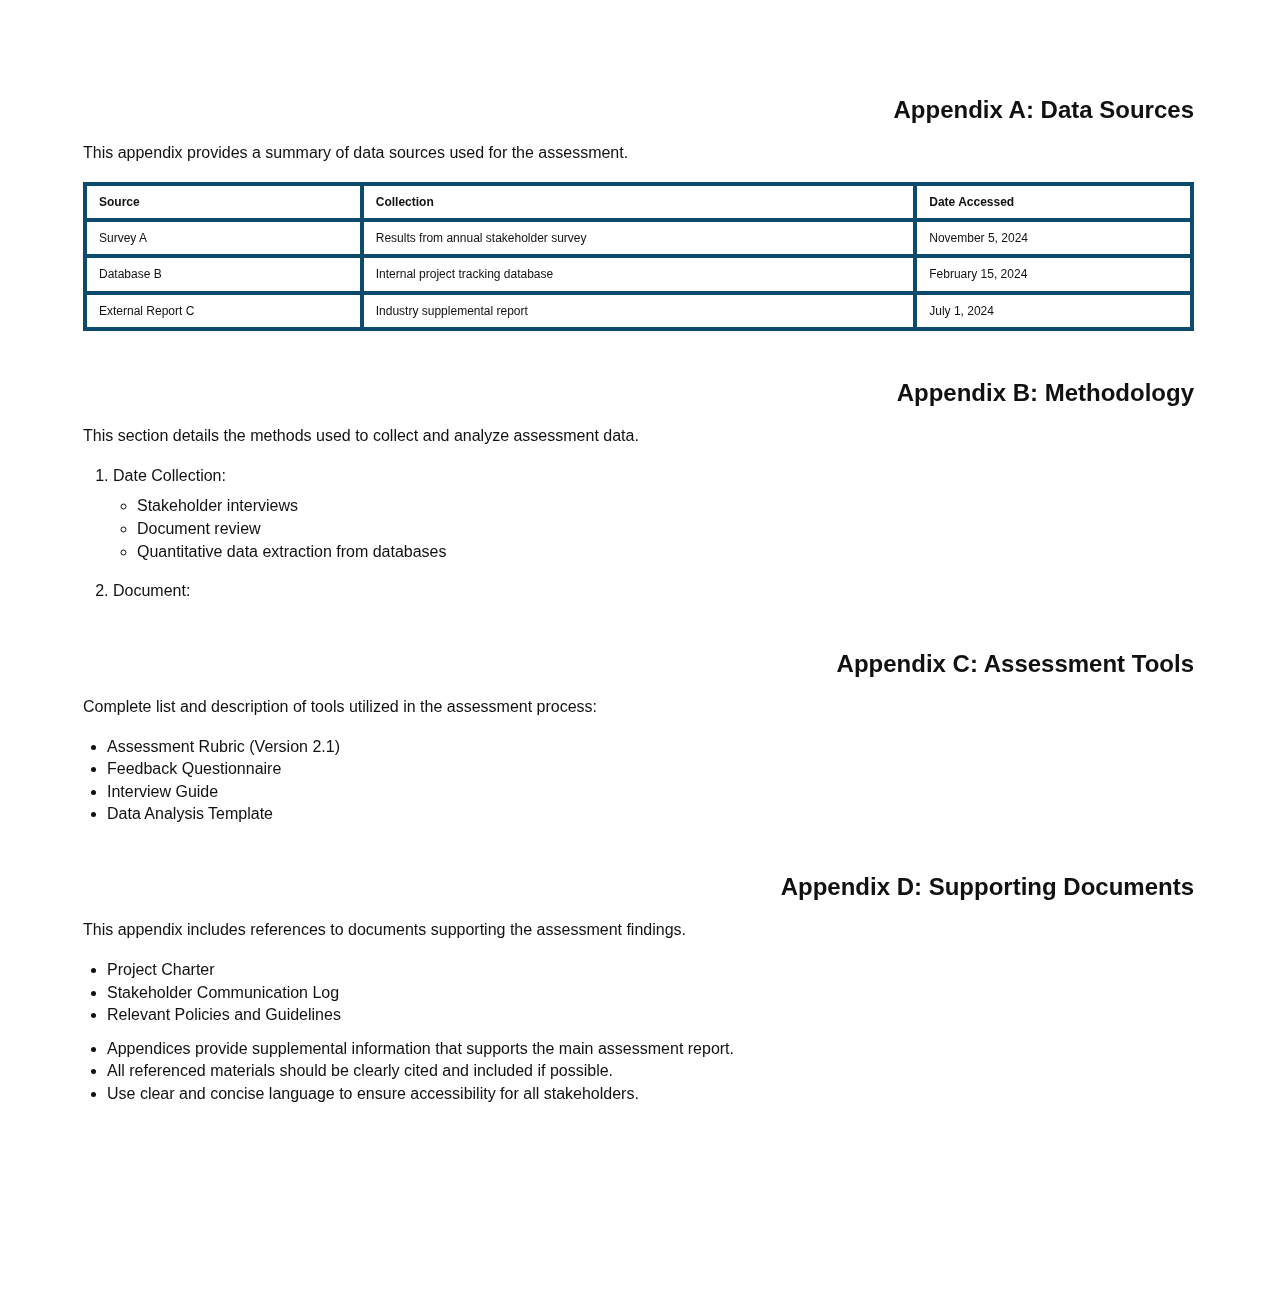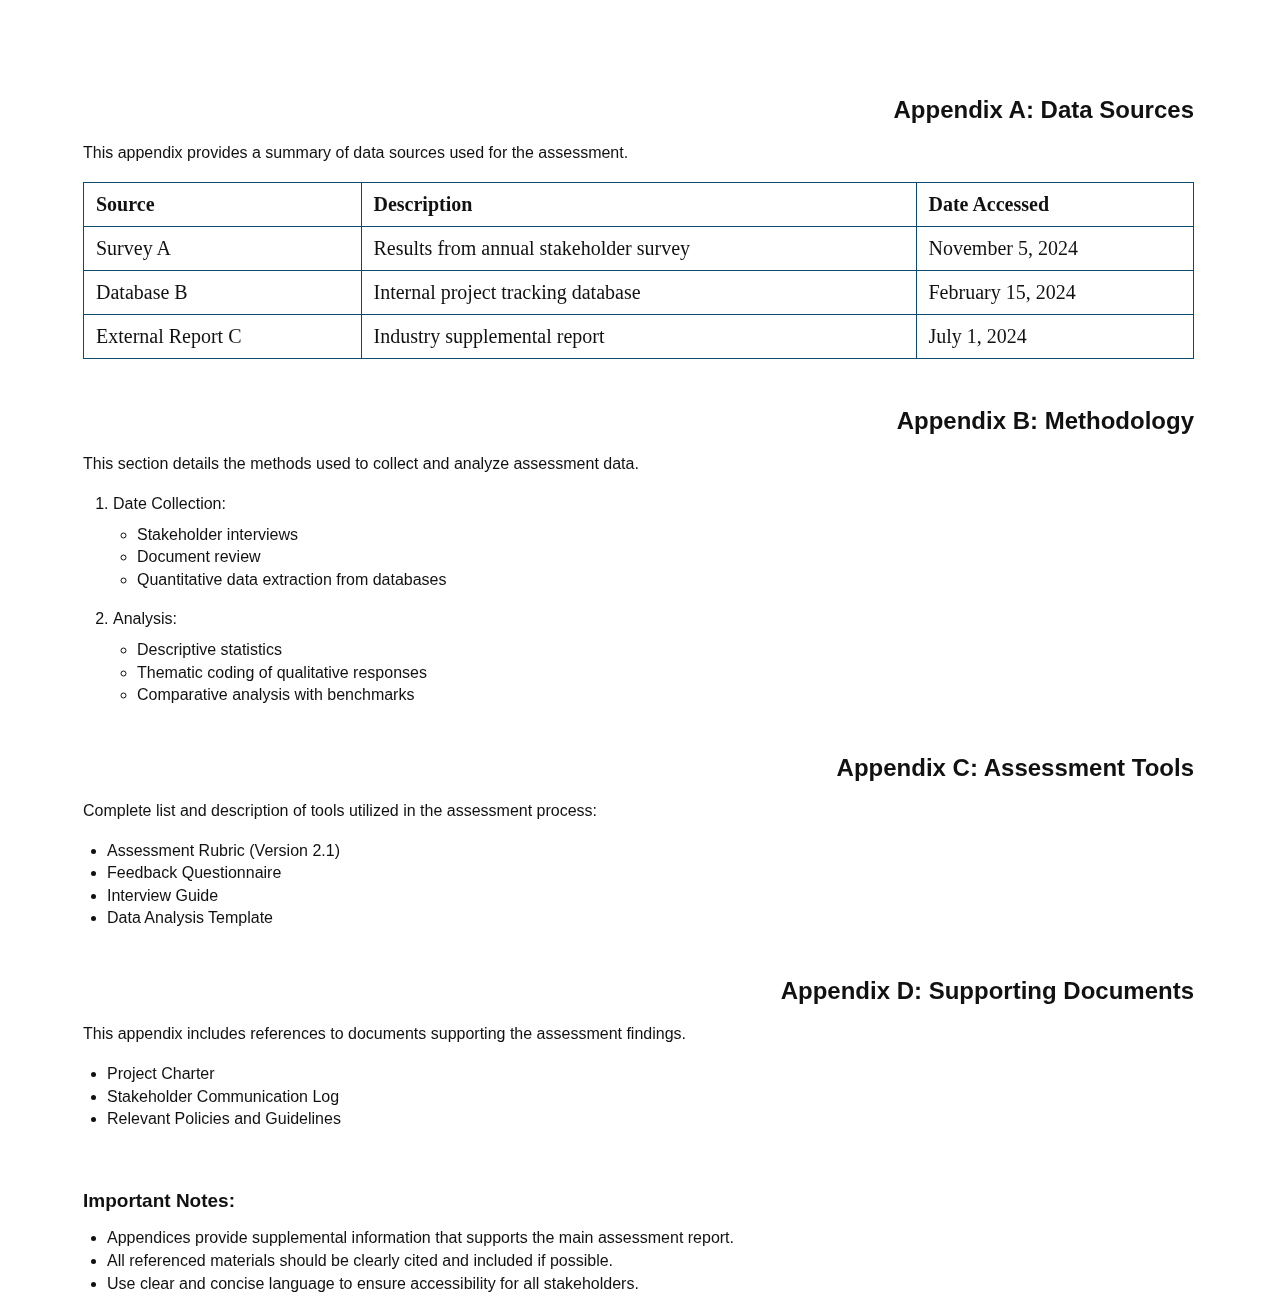--- a/index.html
+++ b/index.html
@@ -45,12 +45,11 @@
     margin: 6px 0 10px 0;
   }
   th, td {
-    border: 1px solid #0c4a6e;
+    border: 4px solid #0c4a6e;
     text-align: left;
     padding: 8px 12px;
-    font-size: 20px;
+    font-size: 12px;
     vertical-align: middle;
-    font-family: Liberation Serif, serif;
   }
   th {
     font-weight: 700;

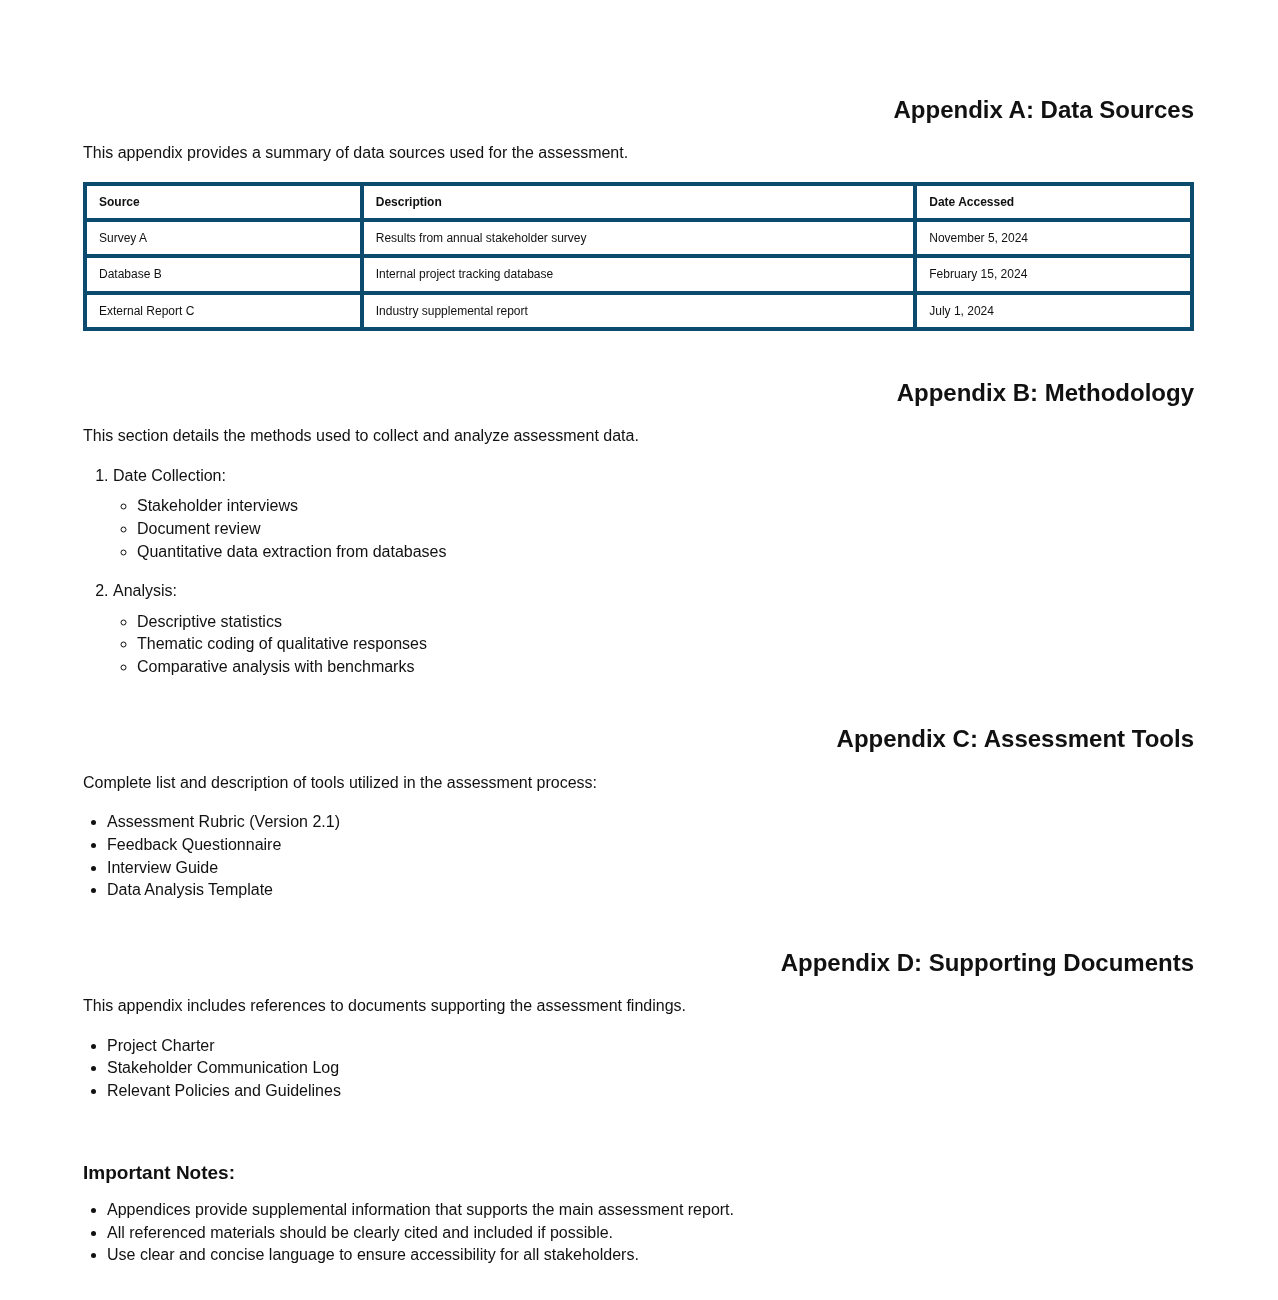--- a/index.html
+++ b/index.html
@@ -102,7 +102,7 @@
       <thead>
         <tr>
           <th>Source</th>
-          <th>Description</th>
+          <th>Collection</th>
           <th>Date Accessed</th>
         </tr>
       </thead>

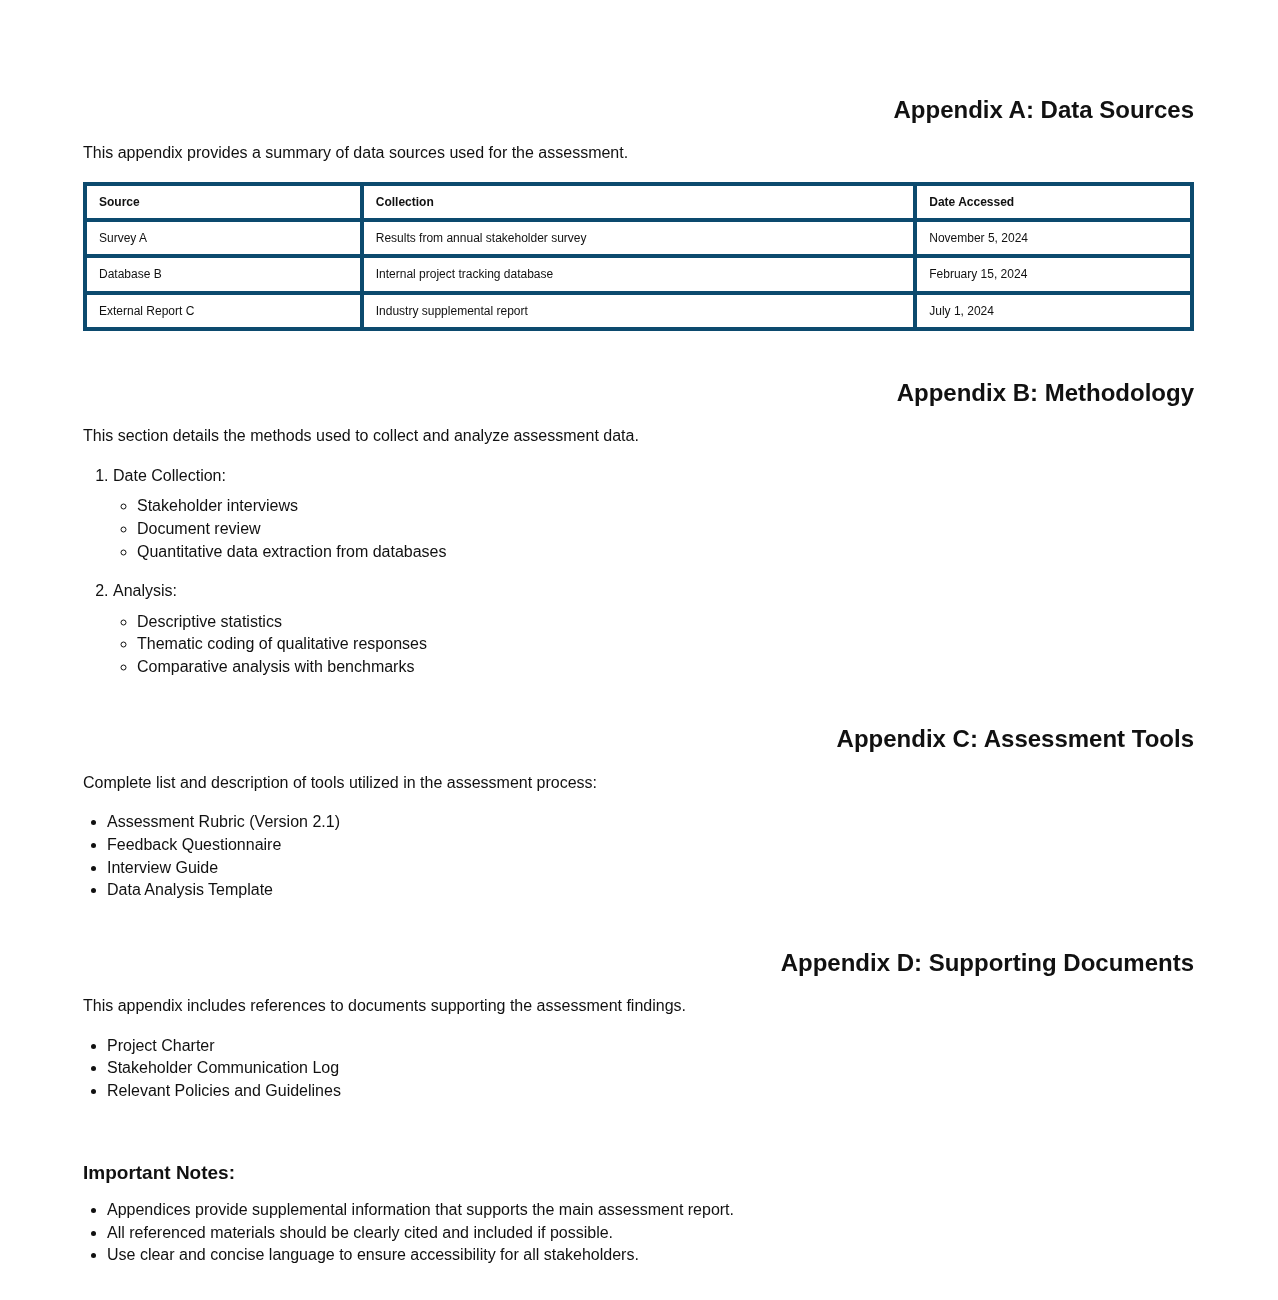--- a/index.html
+++ b/index.html
@@ -140,7 +140,7 @@
         </ul>
       </li>
       <li>
-        <span>Analysis:</span>
+        <span>Document:</span>
         <ul class="sub">
           <li>Descriptive statistics</li>
           <li>Thematic coding of qualitative responses</li>

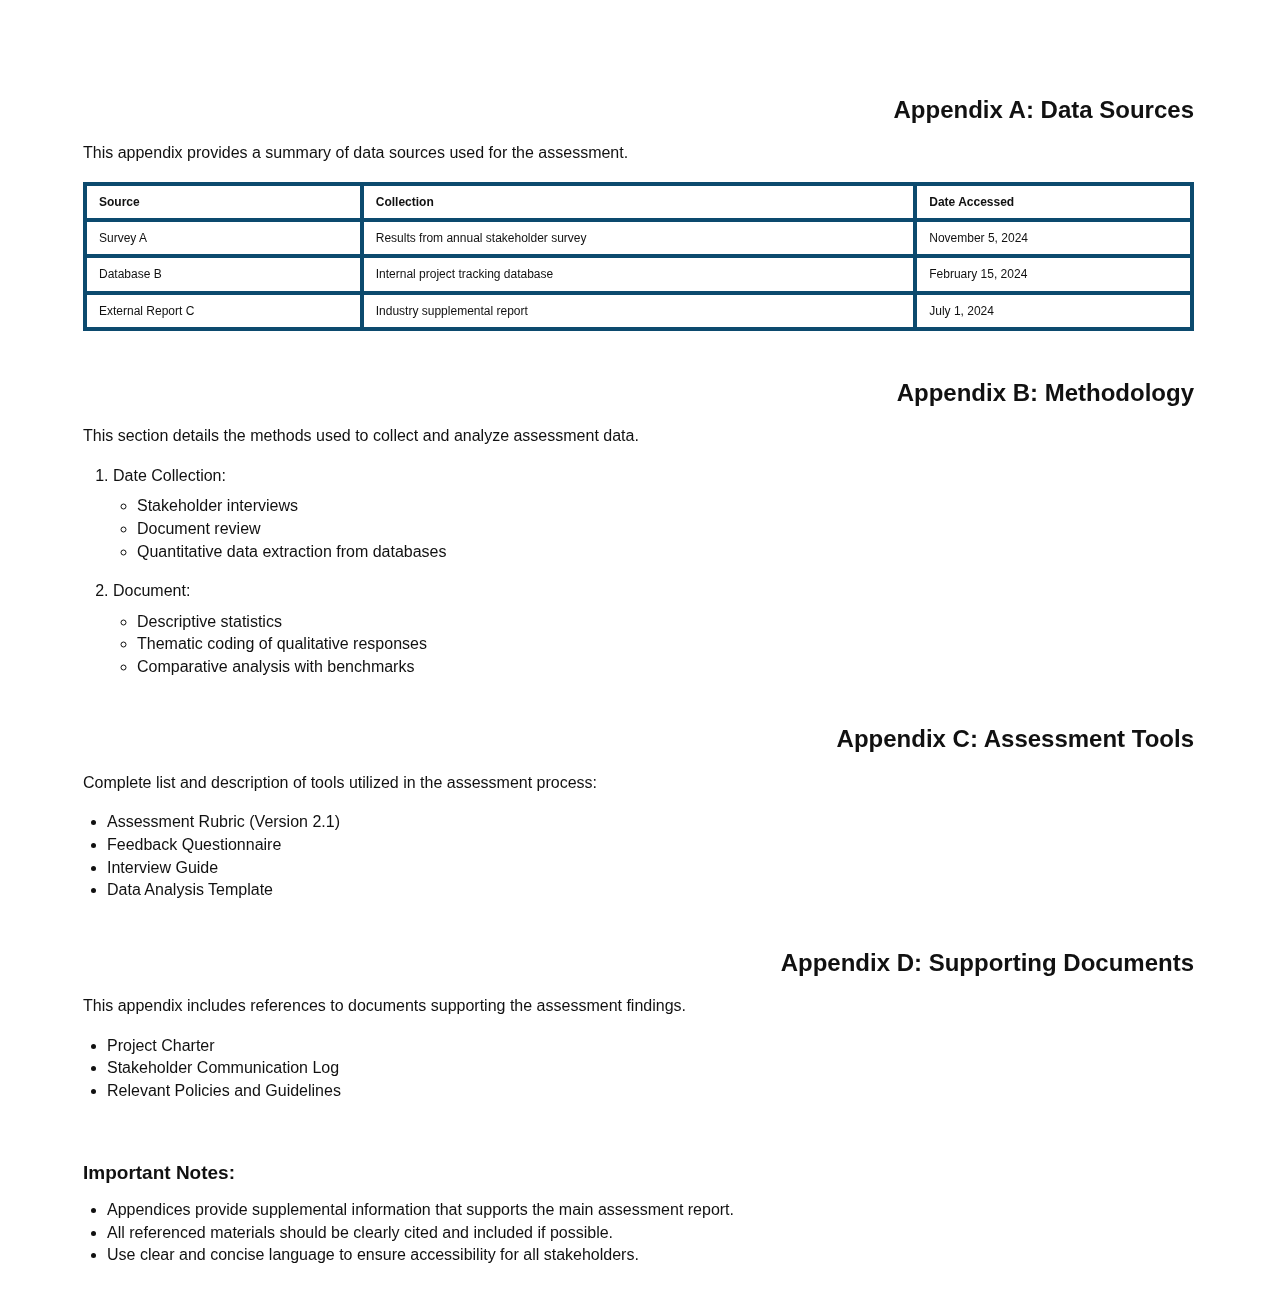--- a/index.html
+++ b/index.html
@@ -141,11 +141,6 @@
       </li>
       <li>
         <span>Document:</span>
-        <ul class="sub">
-          <li>Descriptive statistics</li>
-          <li>Thematic coding of qualitative responses</li>
-          <li>Comparative analysis with benchmarks</li>
-        </ul>
       </li>
     </ol>
   </div>

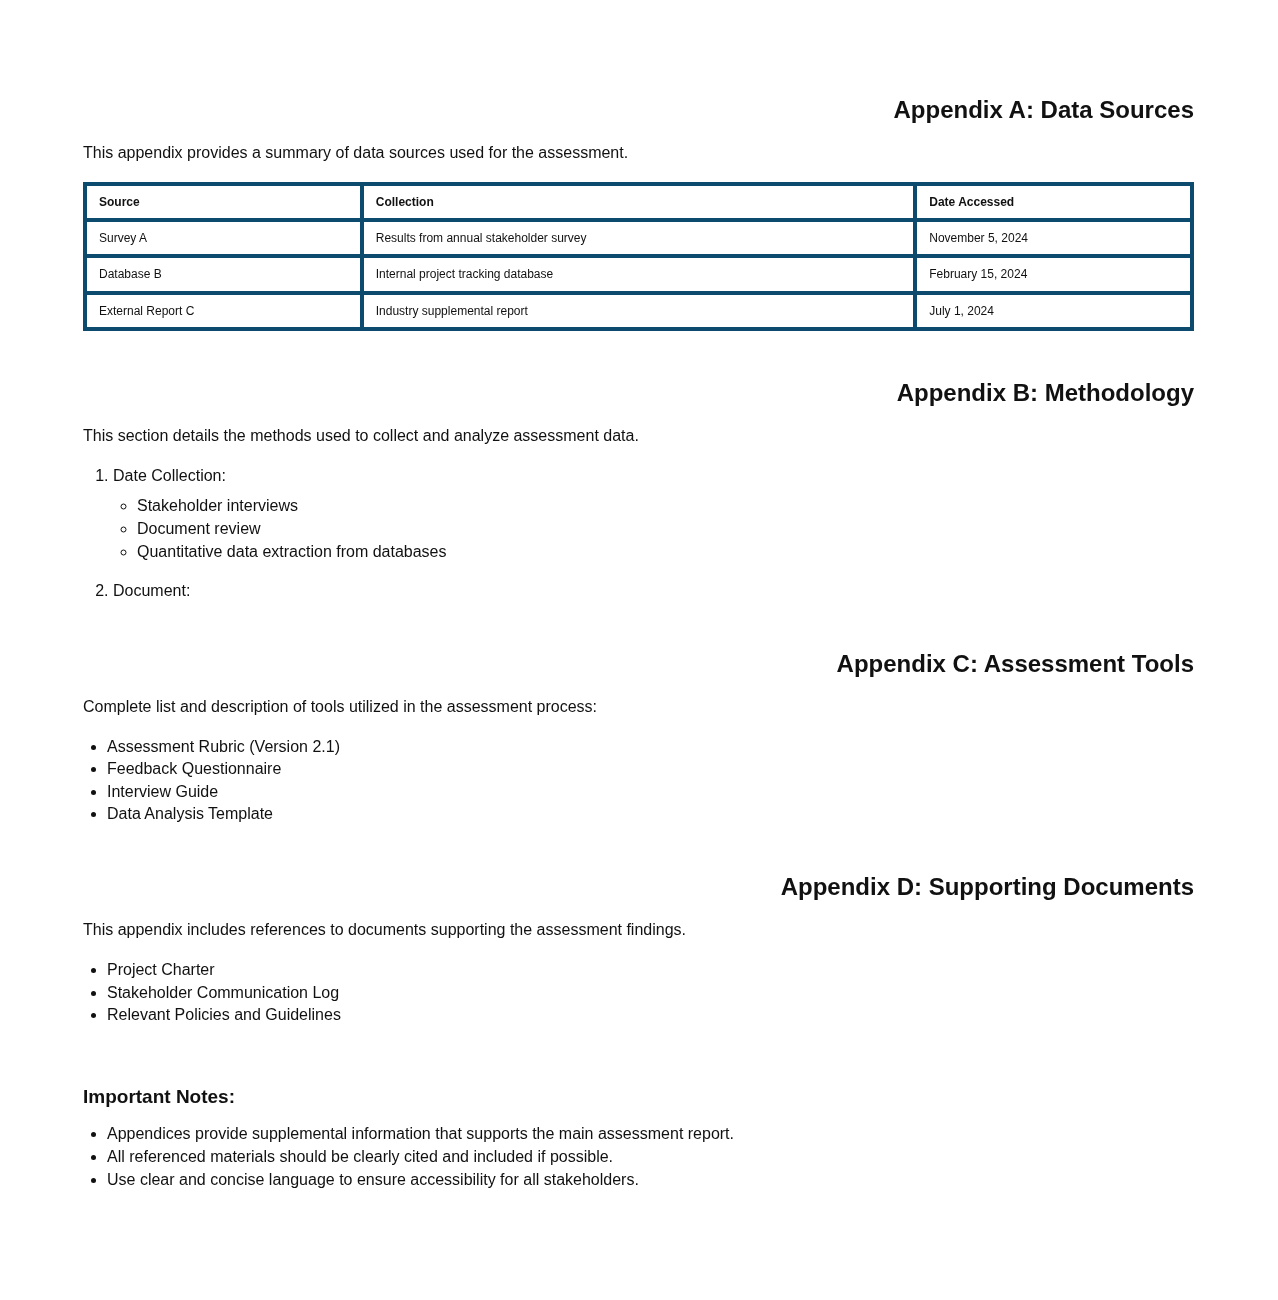--- a/index.html
+++ b/index.html
@@ -169,7 +169,6 @@
   </div>
 
   <div class="section">
-    <h3>Important Notes:</h3>
 
     <ul class="plain" style="margin-top: 12px;">
       <li>Appendices provide supplemental information that supports the main assessment report.</li>

